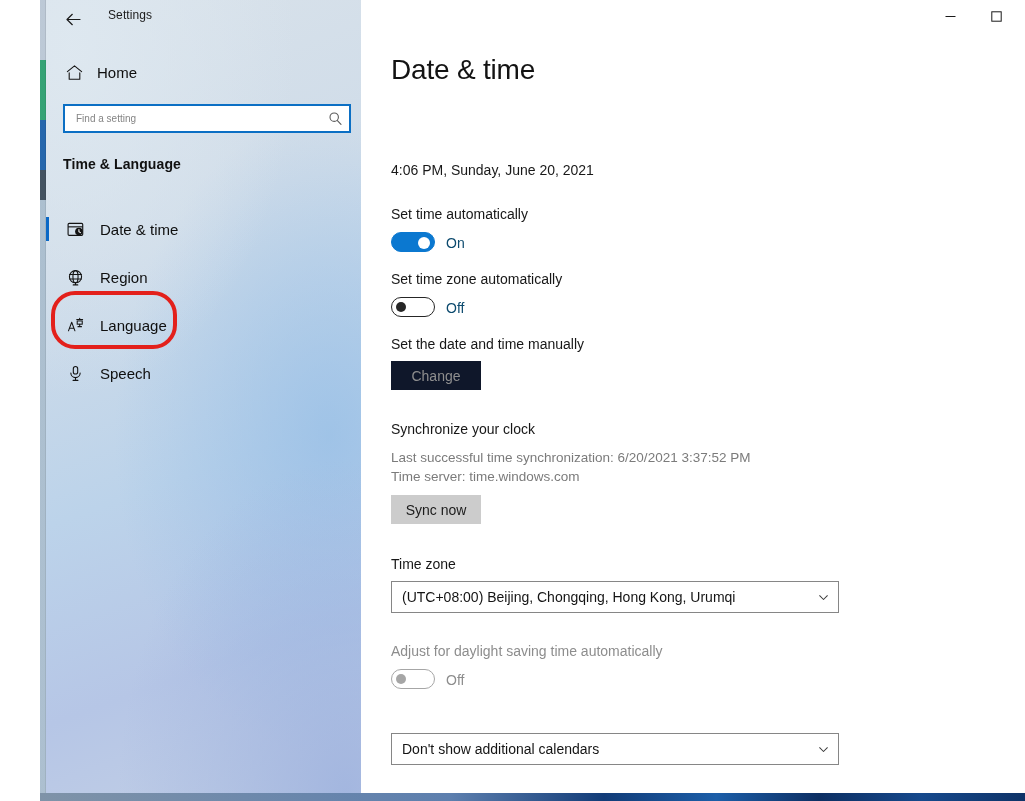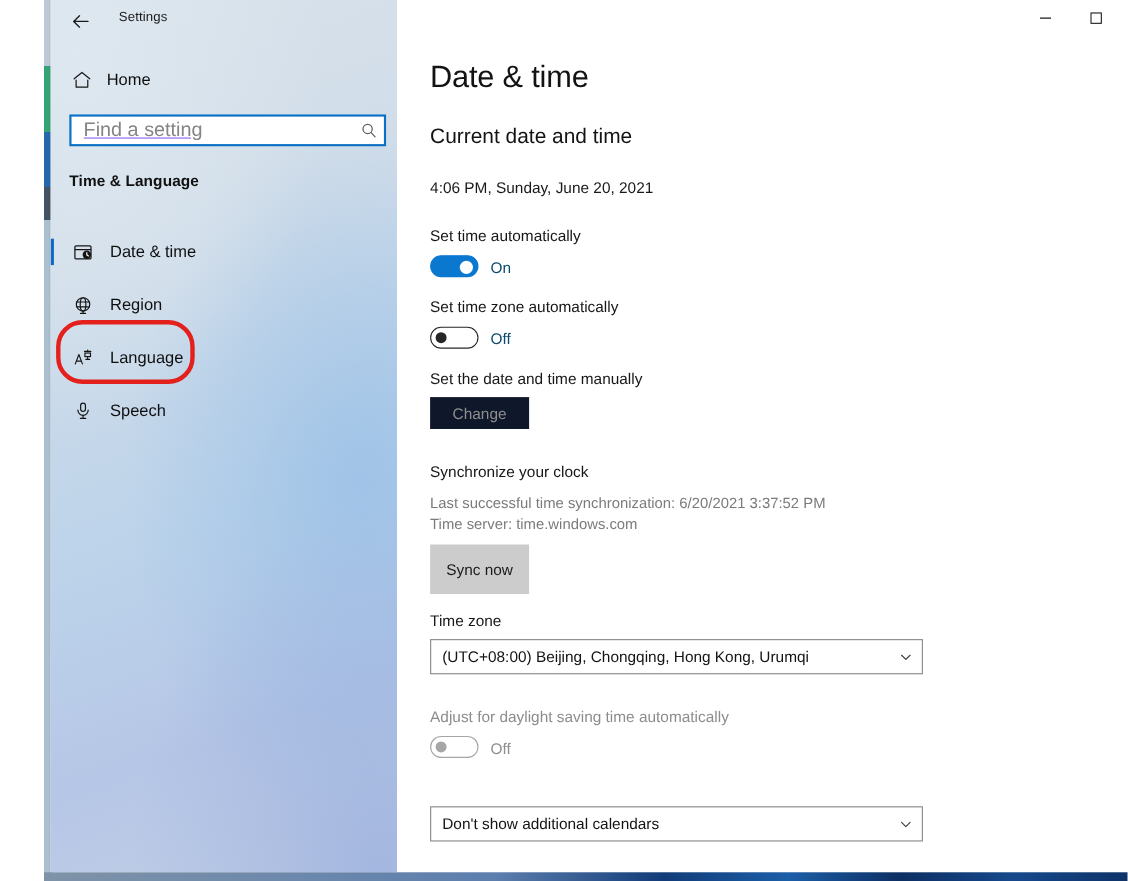--- a/index.html
+++ b/index.html
@@ -122,9 +122,8 @@
     height: 100%;
     padding: 0 8px 0 11px;
     font-family: "Liberation Sans", sans-serif;
-    font-size: 18px;
+    font-size: 10px;
     color: #8b5cf6;
-    text-decoration: underline;
   }
   .search-input::placeholder { color: #848484; }
   .search-icon {

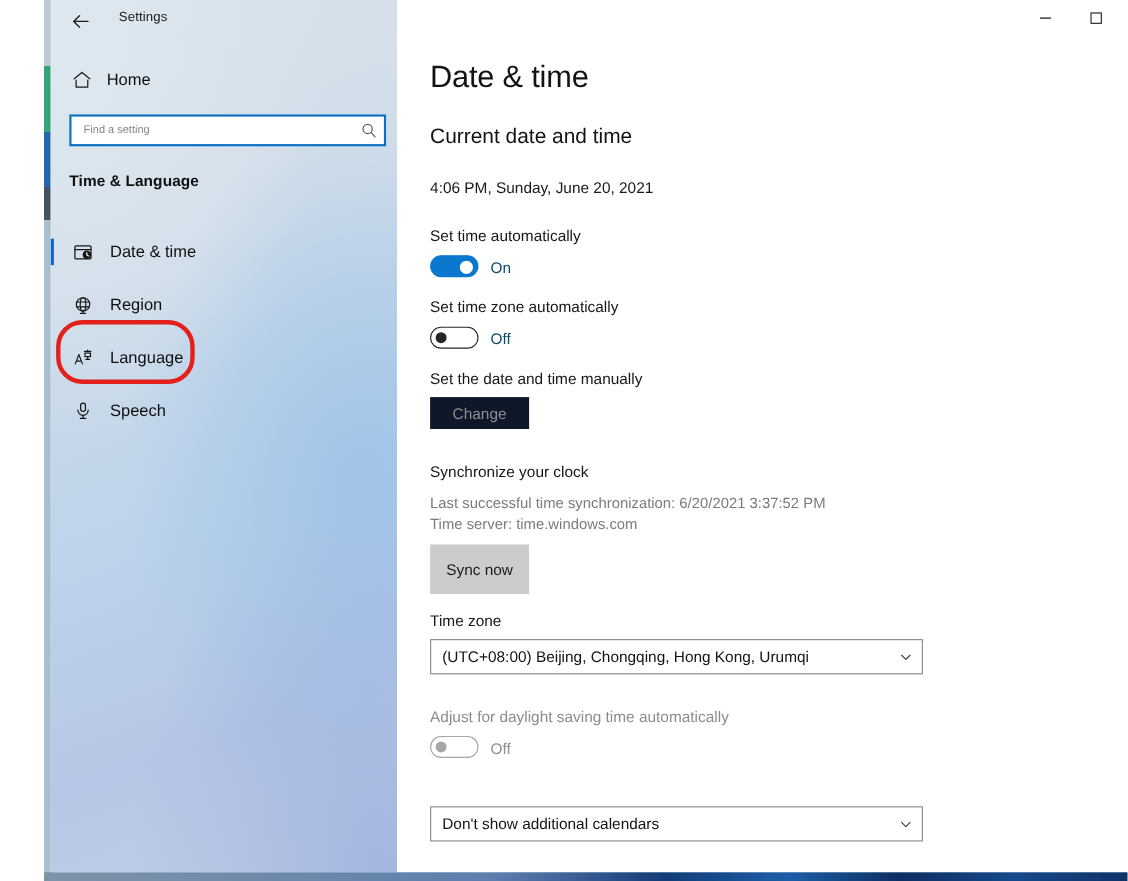--- a/index.html
+++ b/index.html
@@ -475,7 +475,6 @@
       </div>
 
       <div class="page-title">Date &amp; time</div>
-      <div class="group-title">Current date and time</div>
       <div class="current-time">4:06 PM, Sunday, June 20, 2021</div>
 
       <div class="lbl" style="top:206px;">Set time automatically</div>

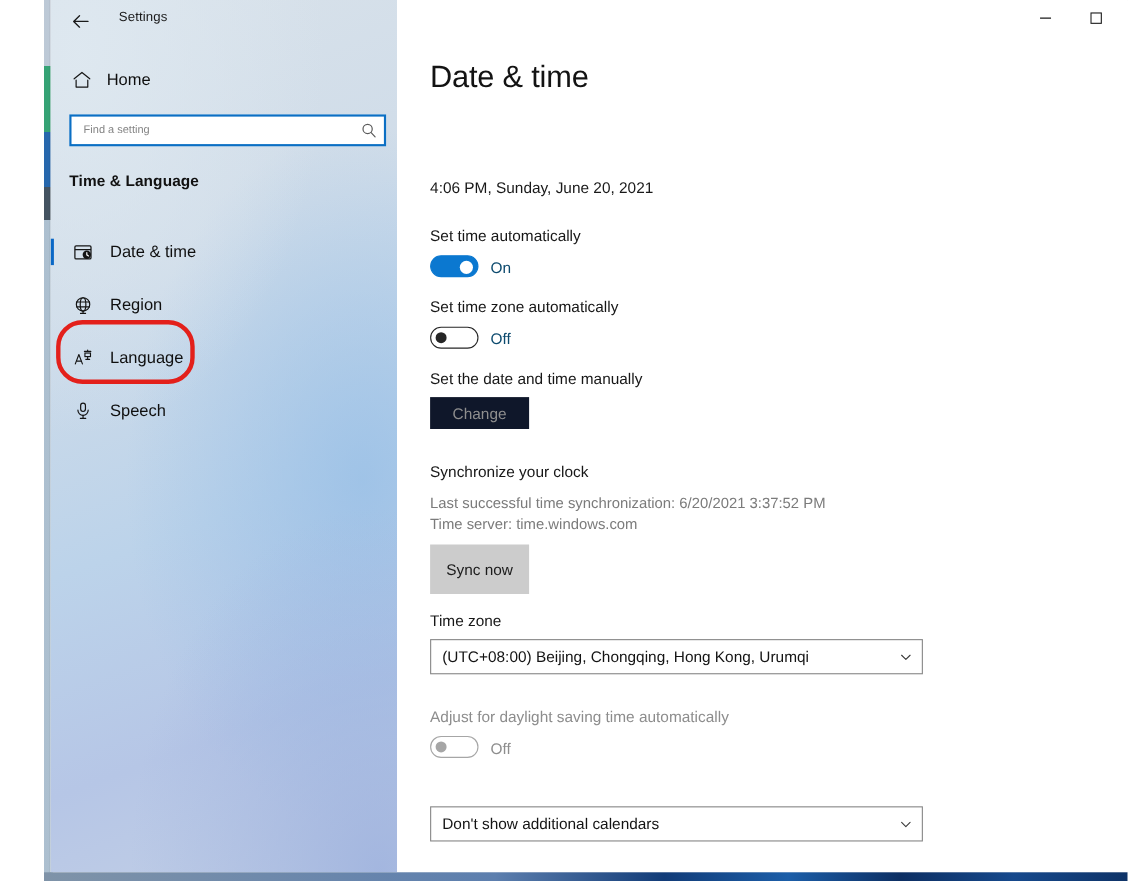--- a/index.html
+++ b/index.html
@@ -495,7 +495,7 @@
       <div class="lbl" style="top:421px;">Synchronize your clock</div>
       <div class="muted" style="top:448px;">Last successful time synchronization: 6/20/2021 3:37:52 PM</div>
       <div class="muted" style="top:467px;">Time server: time.windows.com</div>
-      <button class="btn" style="top:495px; left:30px; width:90px; height:45px;">Sync now</button>
+      <button class="btn" style="top:495px; left:30px; width:90px; height:29px;">Sync now</button>
 
       <div class="lbl" style="top:556px;">Time zone</div>
       <div class="combo" style="top:581px; width:448px;">

